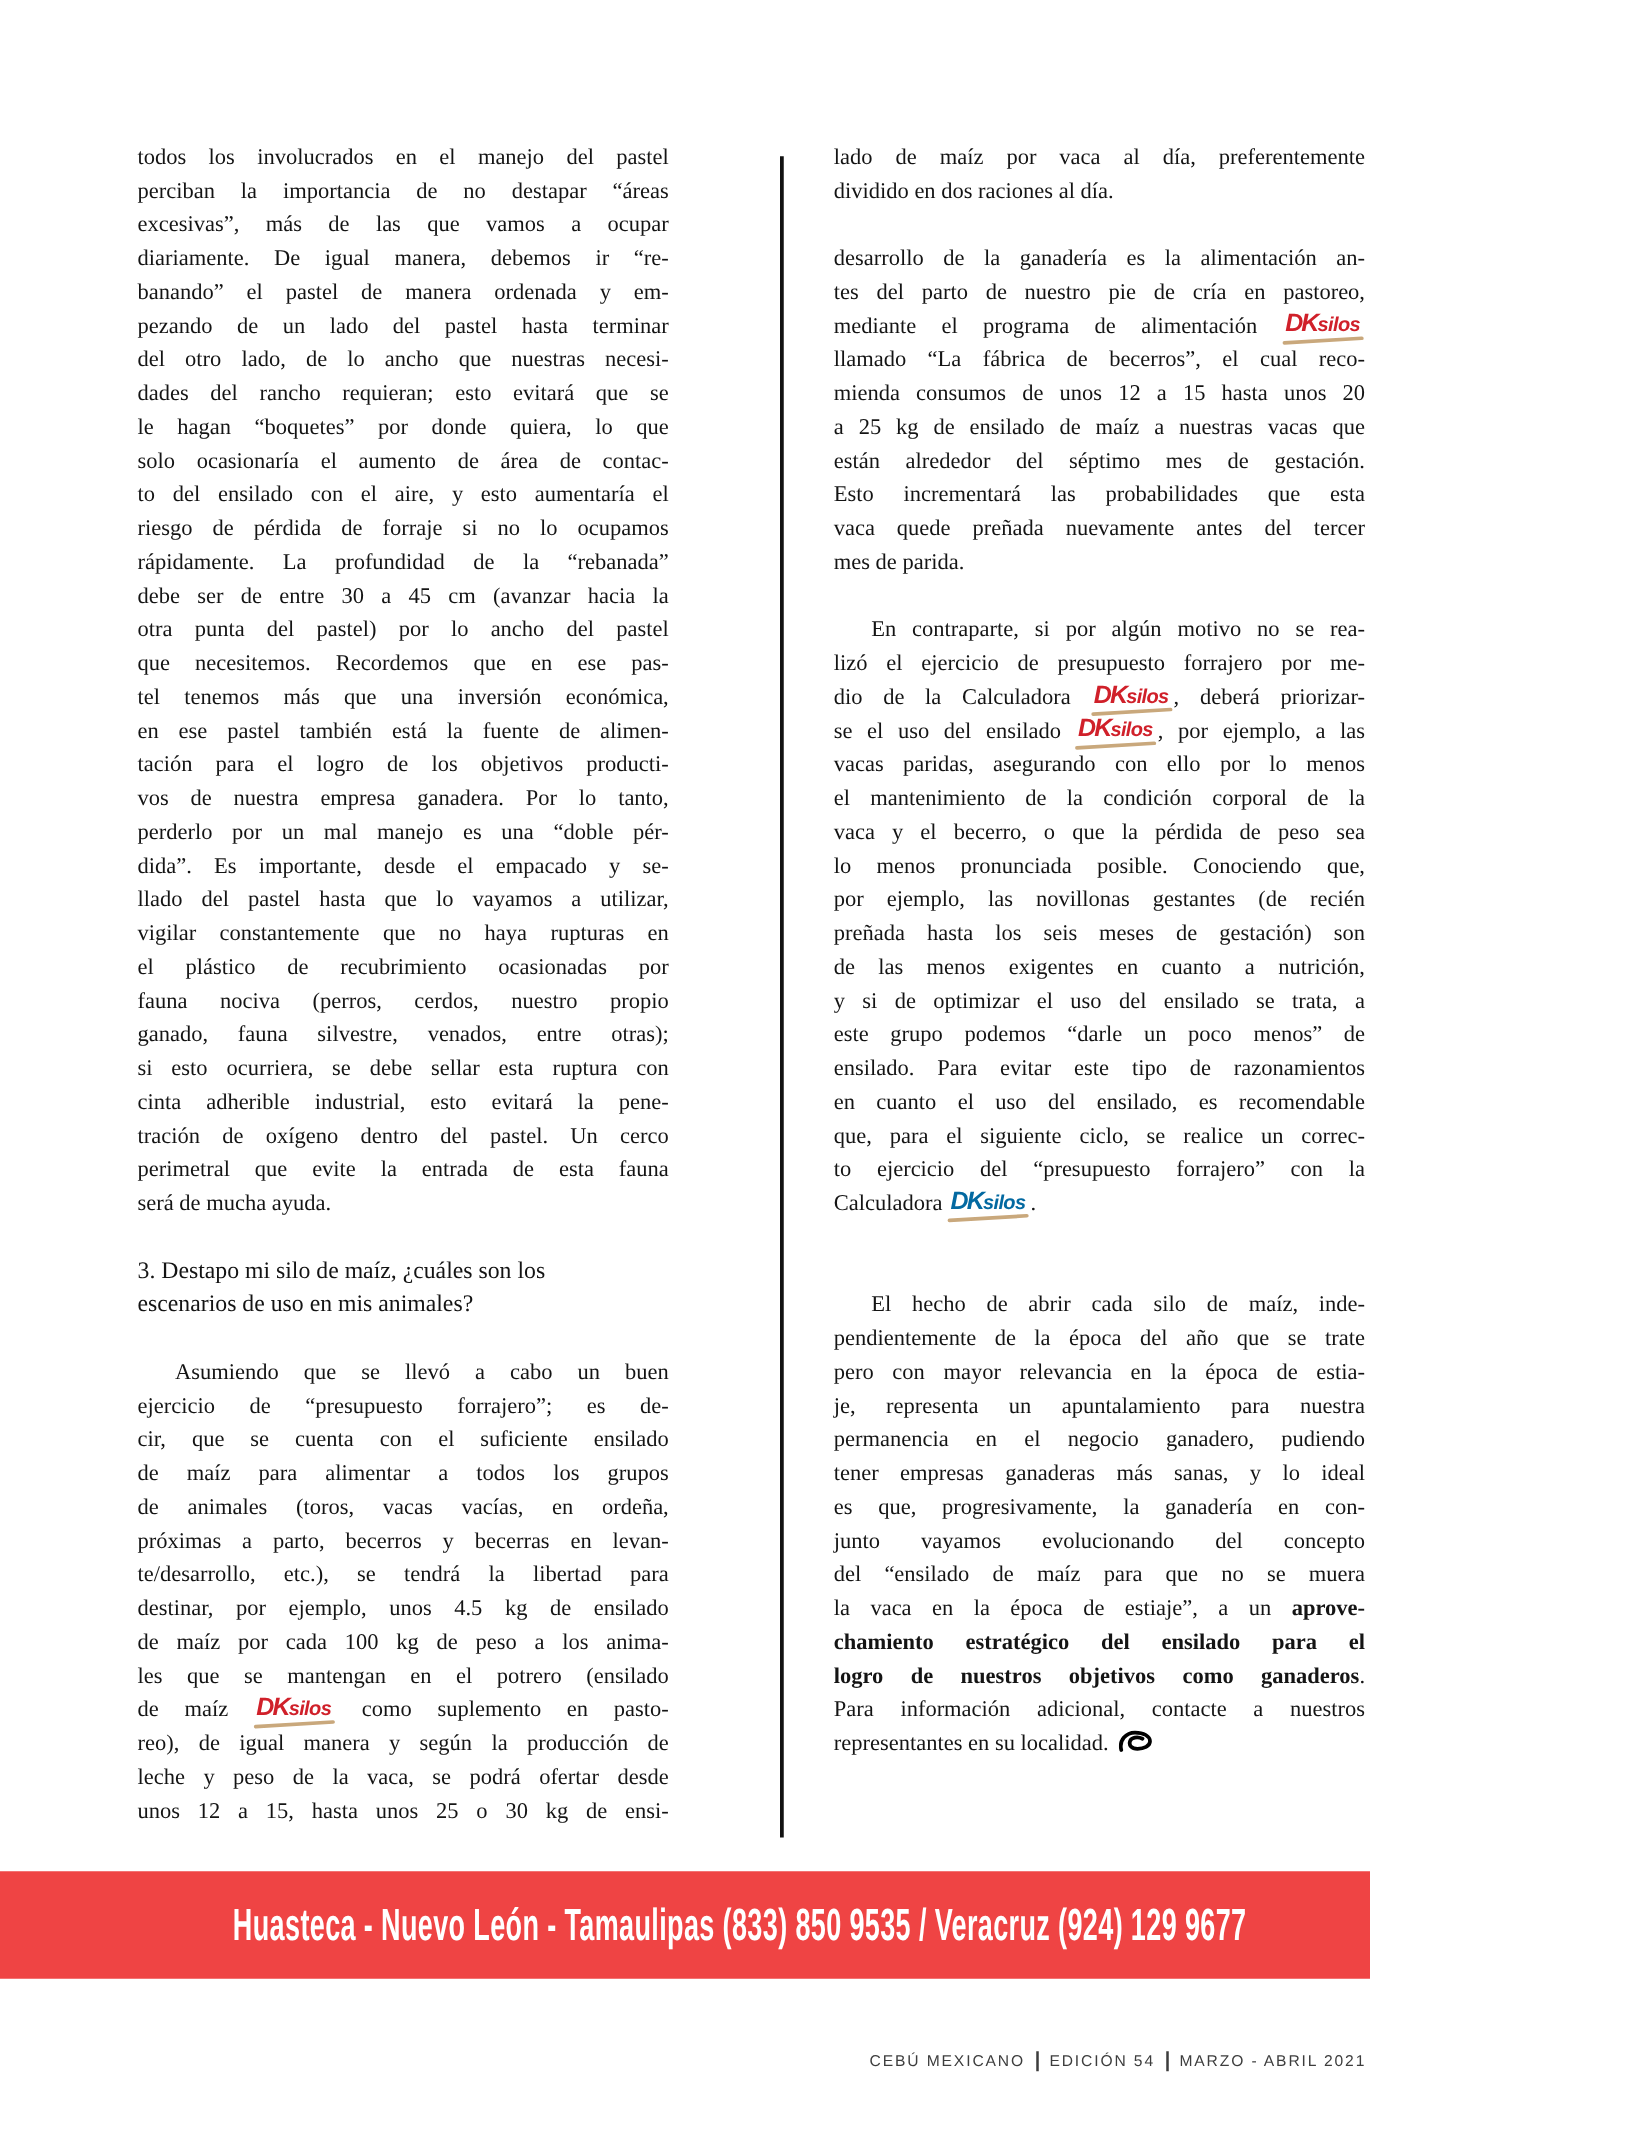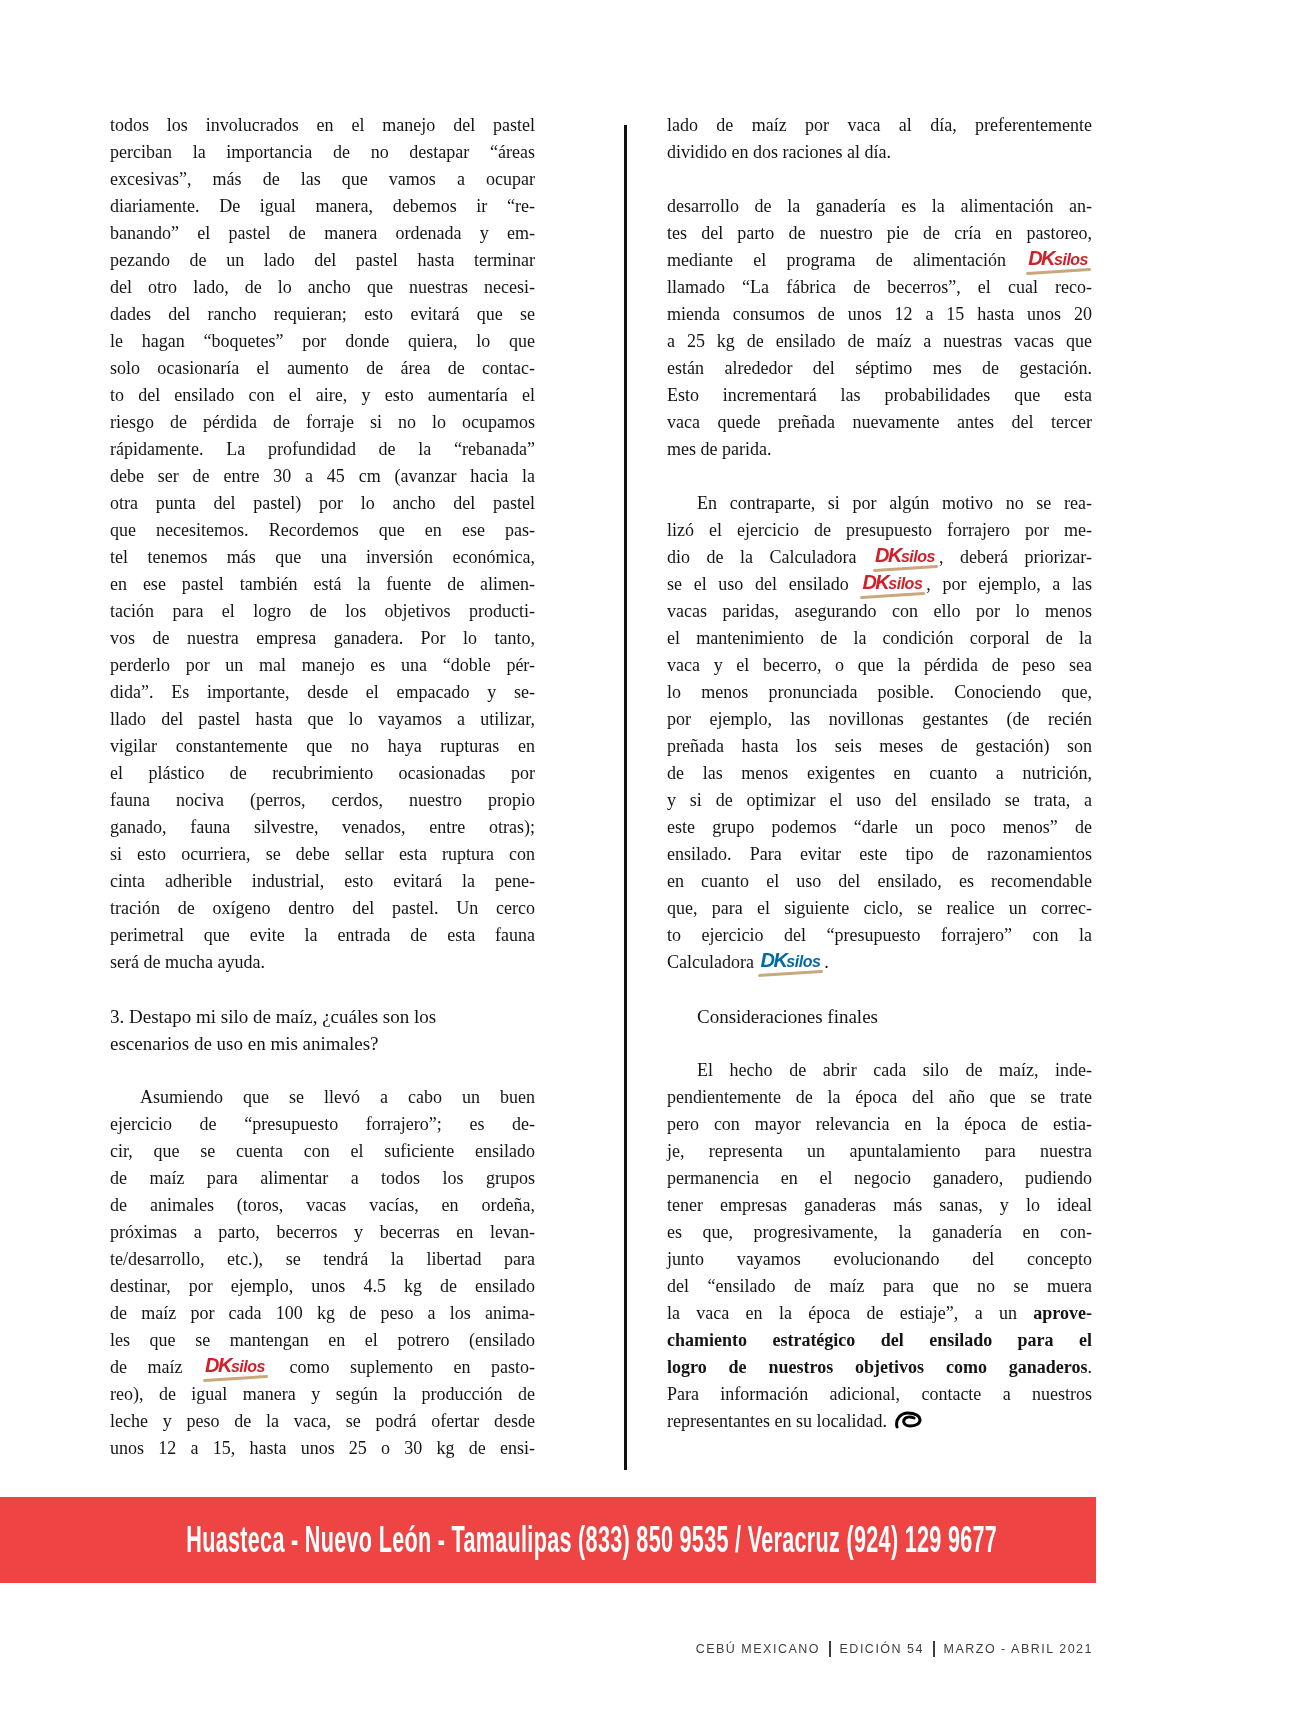--- a/index.html
+++ b/index.html
@@ -150,7 +150,6 @@
       <div class="line">to ejercicio del “presupuesto forrajero” con la</div>
       <div class="line last">Calculadora <span class="dk-logo" style="color: #0369a1;"><span class="dk">DK</span><span class="silos">silos</span></span>.</div>
       <div class="pgap"></div>
-      <div class="line heading last indent">Consideraciones finales</div>
       <div class="pgap"></div>
       <div class="line indent">El hecho de abrir cada silo de maíz, inde-</div>
       <div class="line">pendientemente de la época del año que se trate</div>

